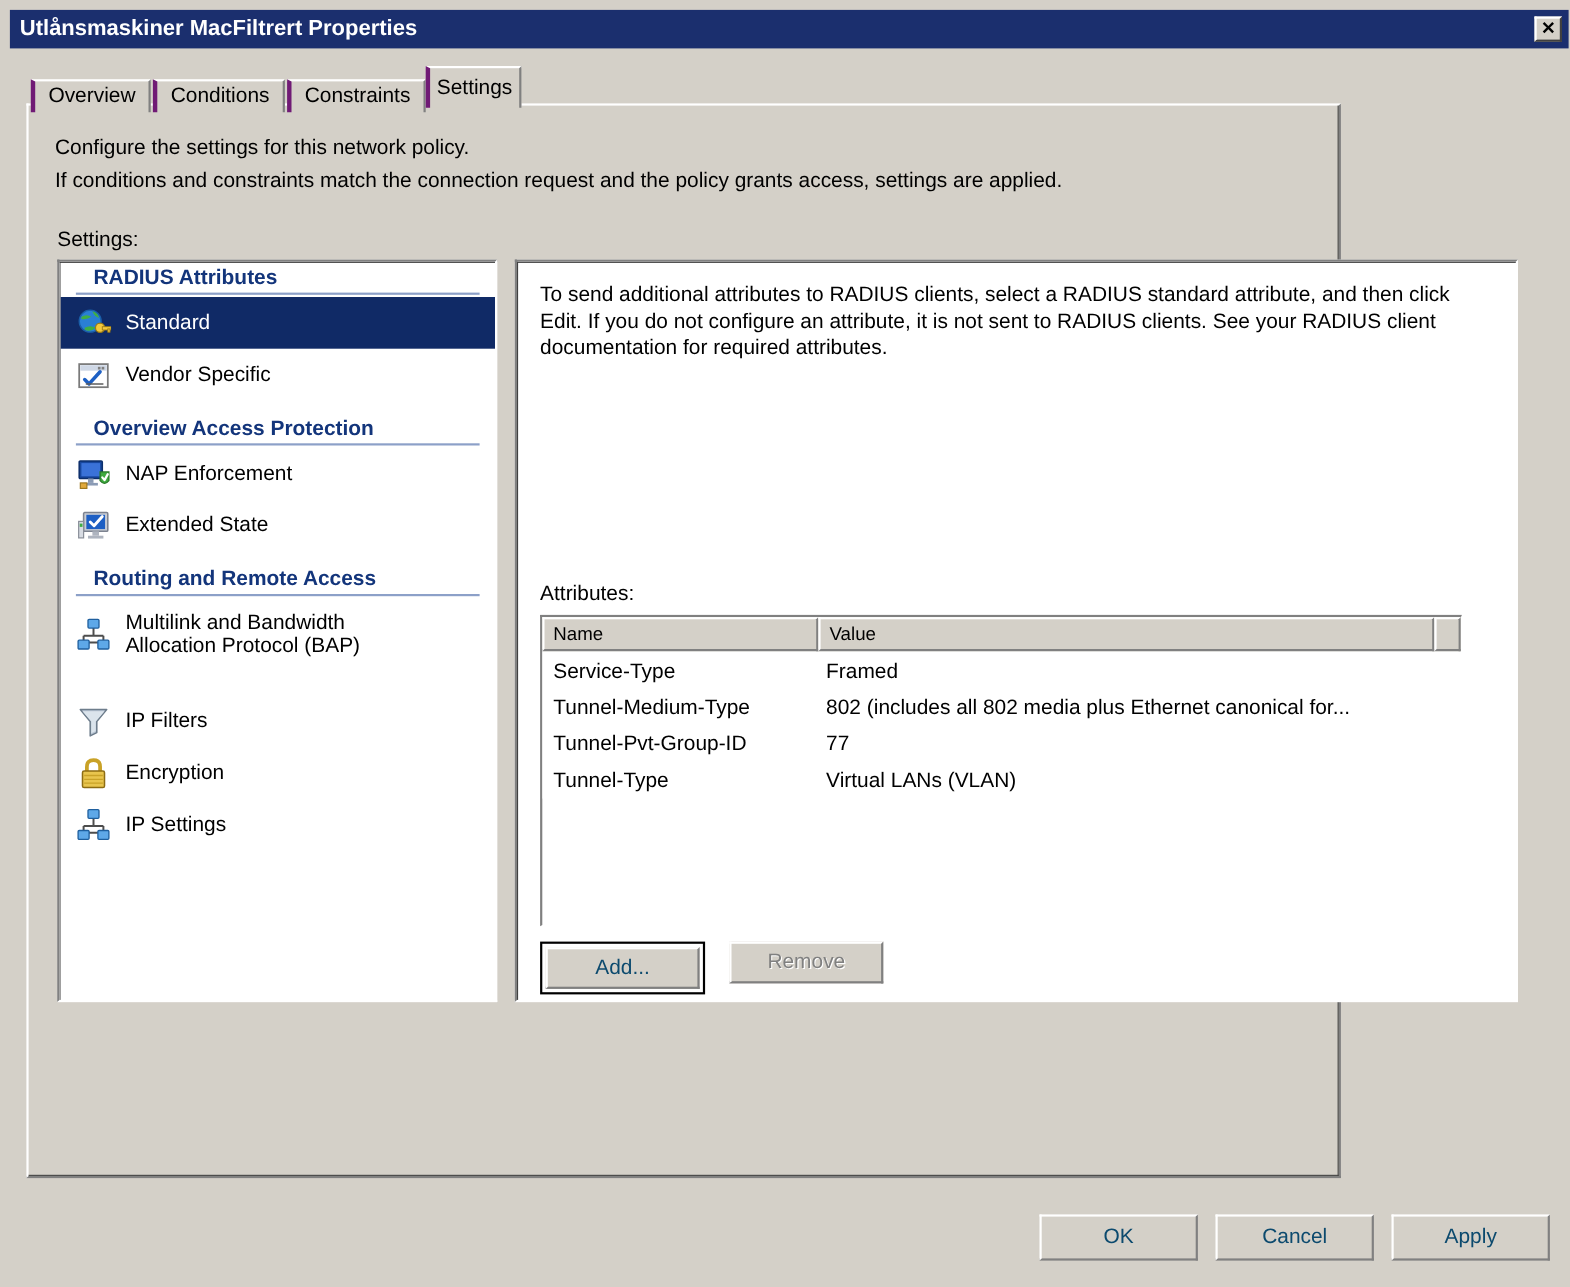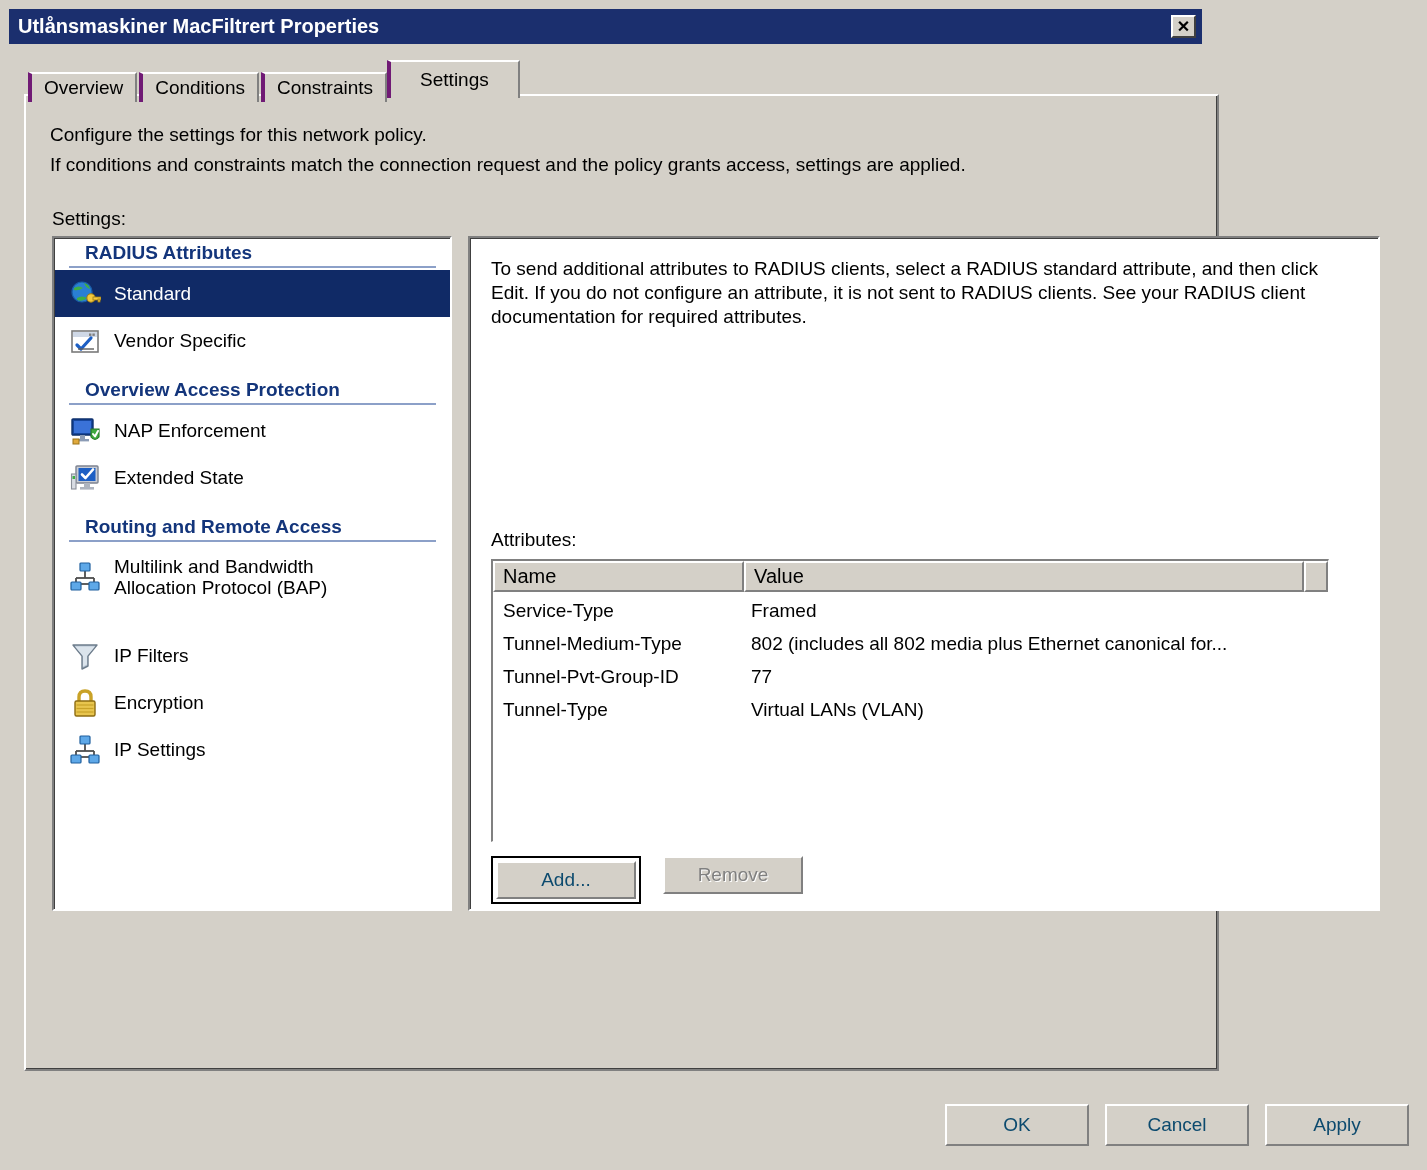--- a/index.html
+++ b/index.html
@@ -32,7 +32,7 @@
   .titlebar {
     position: absolute;
     left: 5px; top: 5px;
-    width: 1193px; height: 35px;
+    width: 1417px; height: 35px;
     background: #1b2f6e;
     display: flex;
     align-items: center;

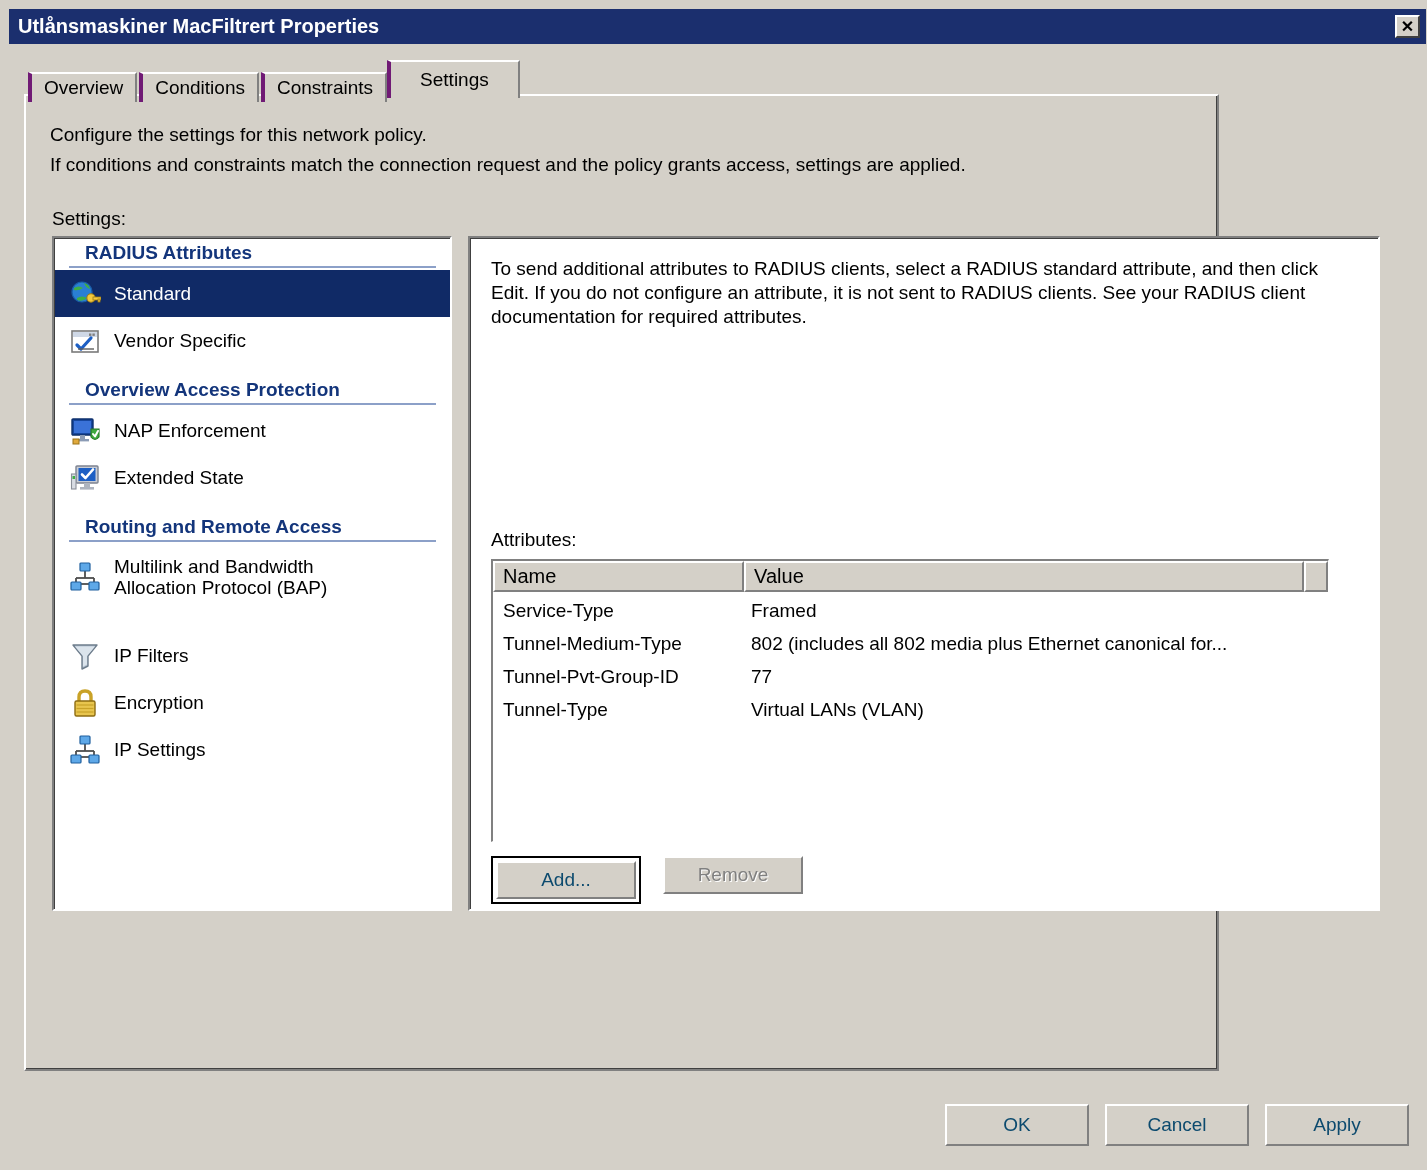--- a/index.html
+++ b/index.html
@@ -93,7 +93,7 @@
     top: 0px;
     margin-left: -2px;
     margin-right: -2px;
-    padding: 0 29px;
+    padding: 0 6px;
     z-index: 6;
     border-bottom: none;
     align-items: center;

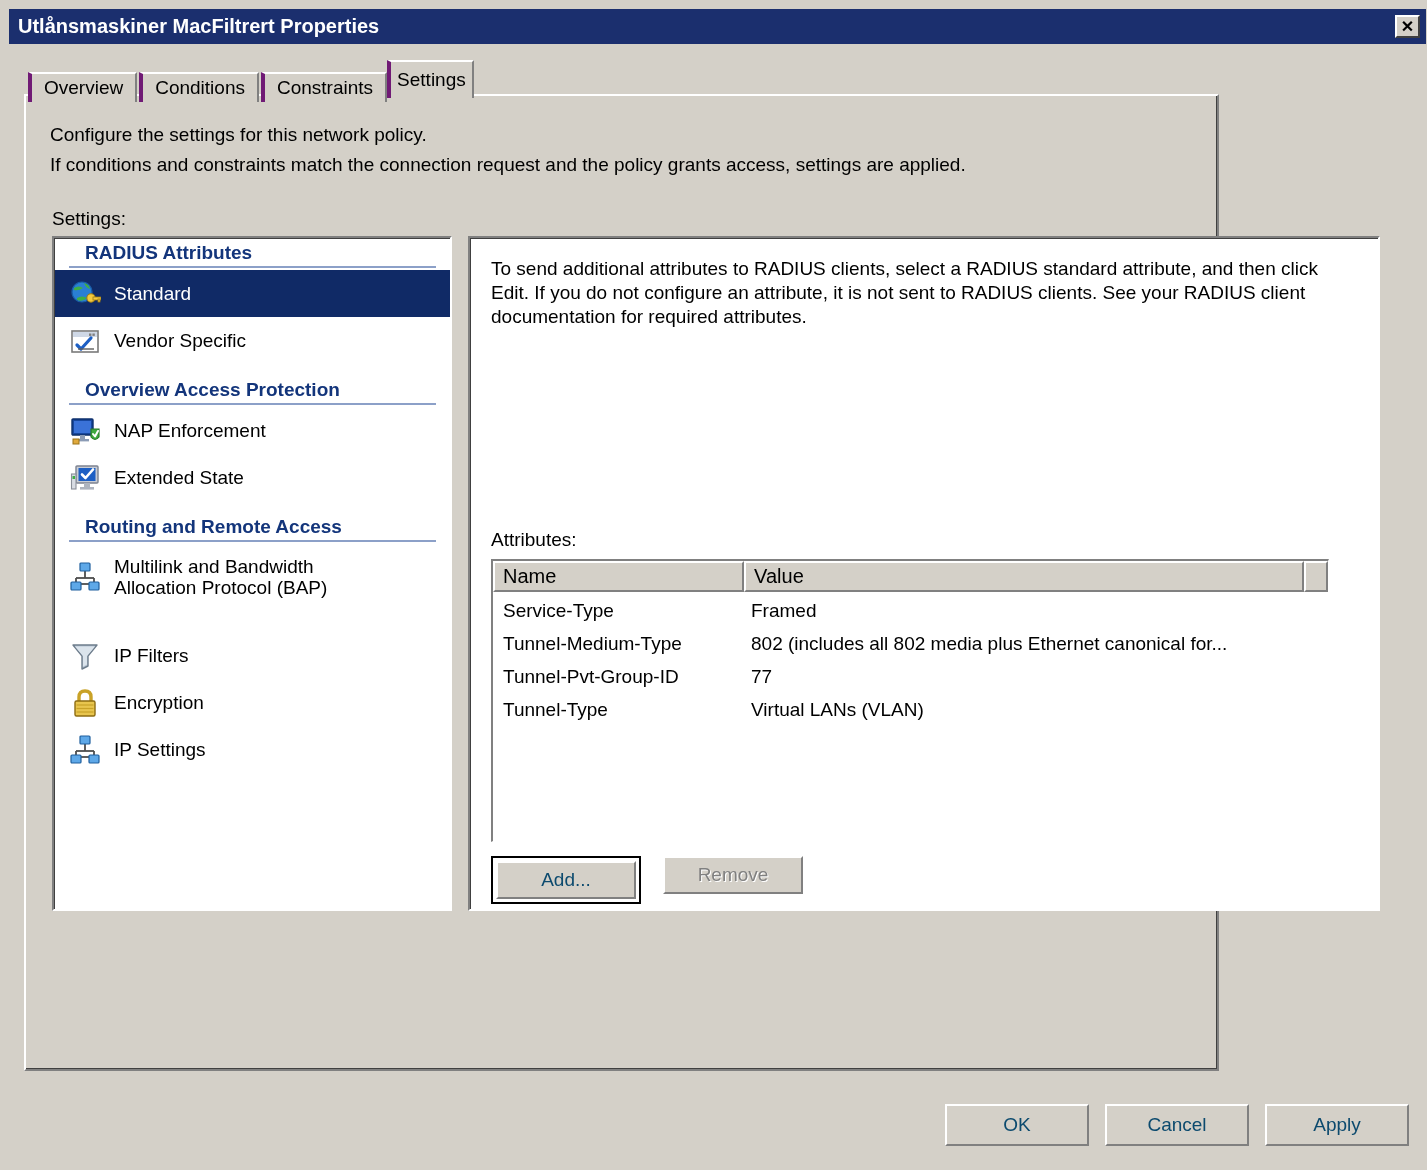--- a/index.html
+++ b/index.html
@@ -248,7 +248,7 @@
     display: flex;
     align-items: center;
     padding-left: 8px;
-    font-size: 20px;
+    font-size: 17px;
     height: 31px;
   }
   .lv-th.c0 { width: 252px; }

